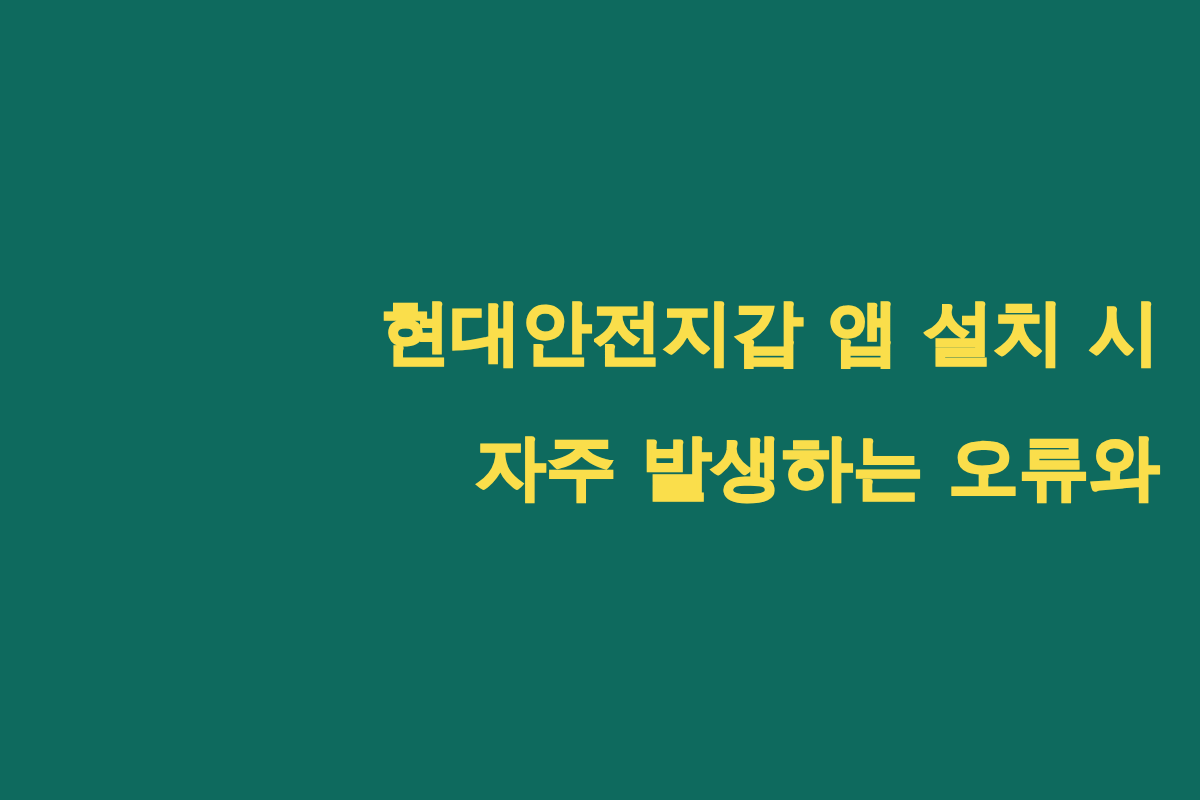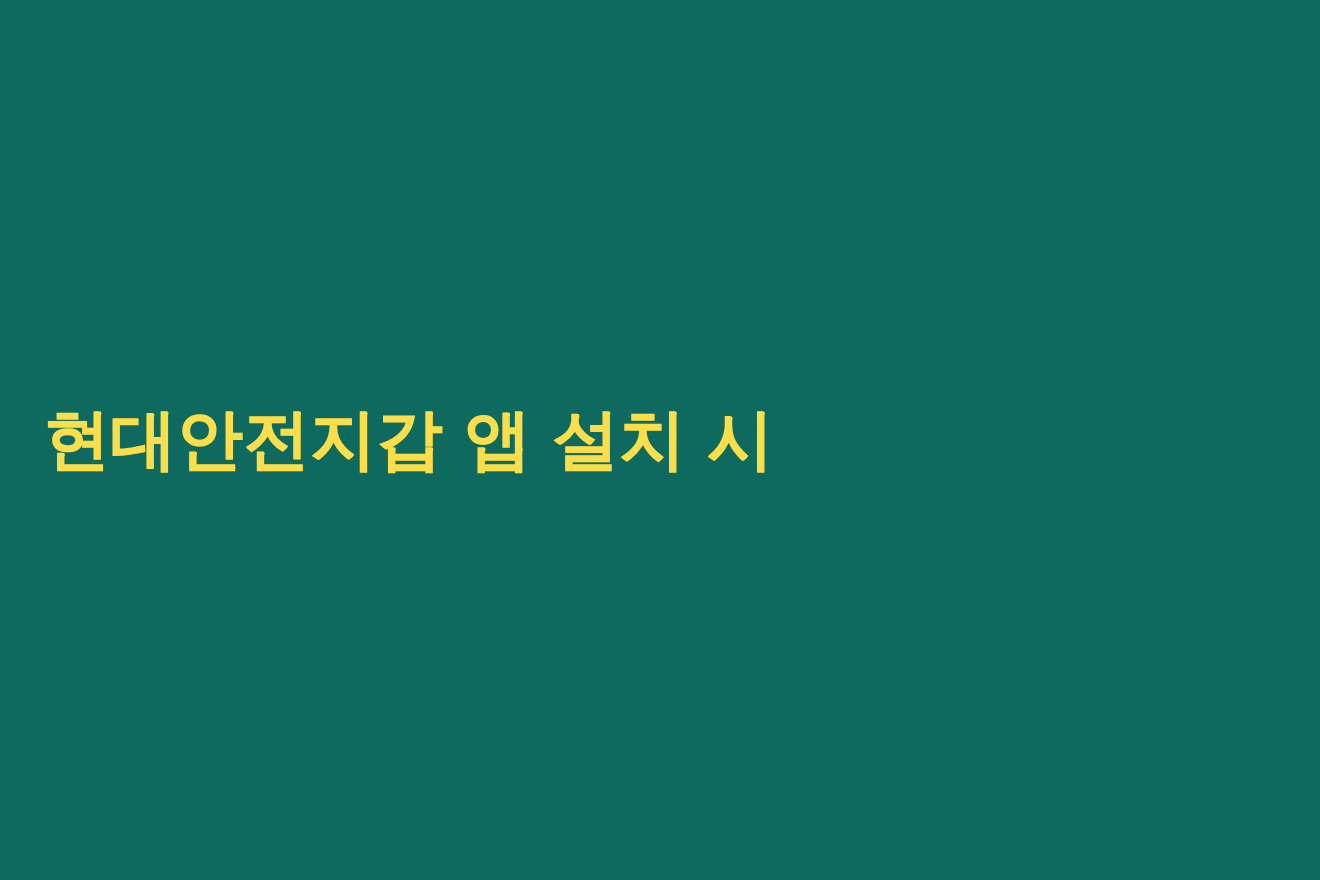--- a/index.html
+++ b/index.html
@@ -31,11 +31,11 @@
     width: 1120px;
     margin: 0;
     padding: 0;
-    text-align: left;
+    text-align: right;
     color: #FADE4B;
     font-family: "DejaVu Sans", "Liberation Sans", sans-serif;
-    font-weight: 400;
-    font-size: 60px;
+    font-weight: 700;
+    font-size: 70px;
     line-height: 135px;
     letter-spacing: 0.5px;
     word-break: keep-all;

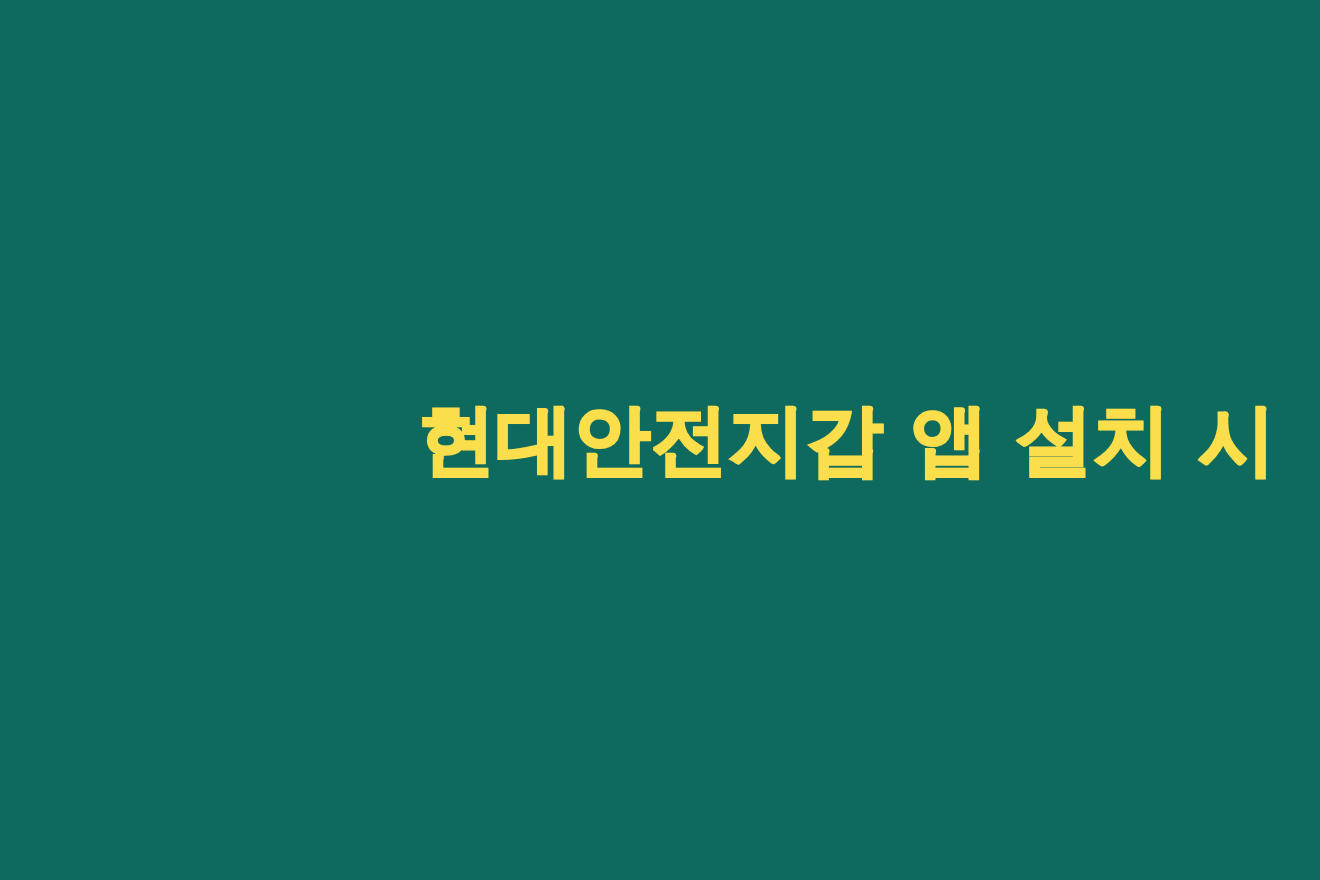--- a/index.html
+++ b/index.html
@@ -63,6 +63,7 @@
 
   <h1 id="headline" style="color: rgb(250, 222, 75); -webkit-text-stroke: 2.5px rgb(250, 222, 75);">
     <span class="line">현대안전지갑 앱 설치 시</span>
+    <span class="line">자주 발생하는 오류와</span>
   </h1>
 
 </div>

